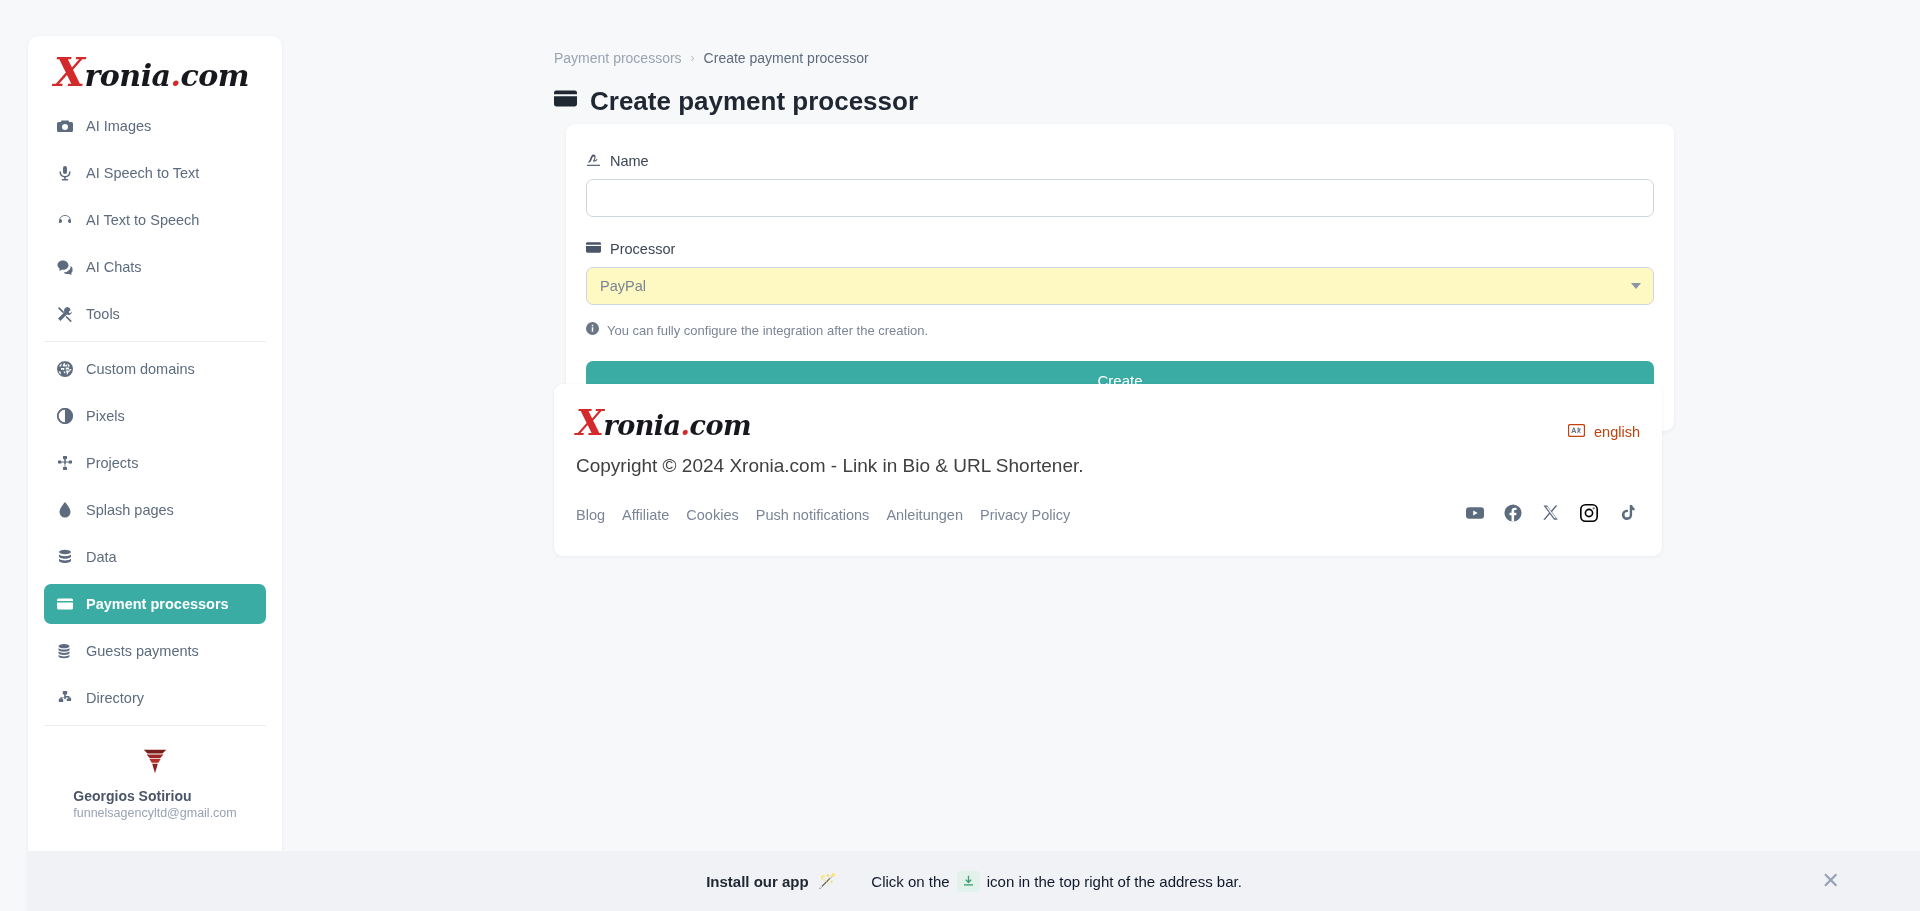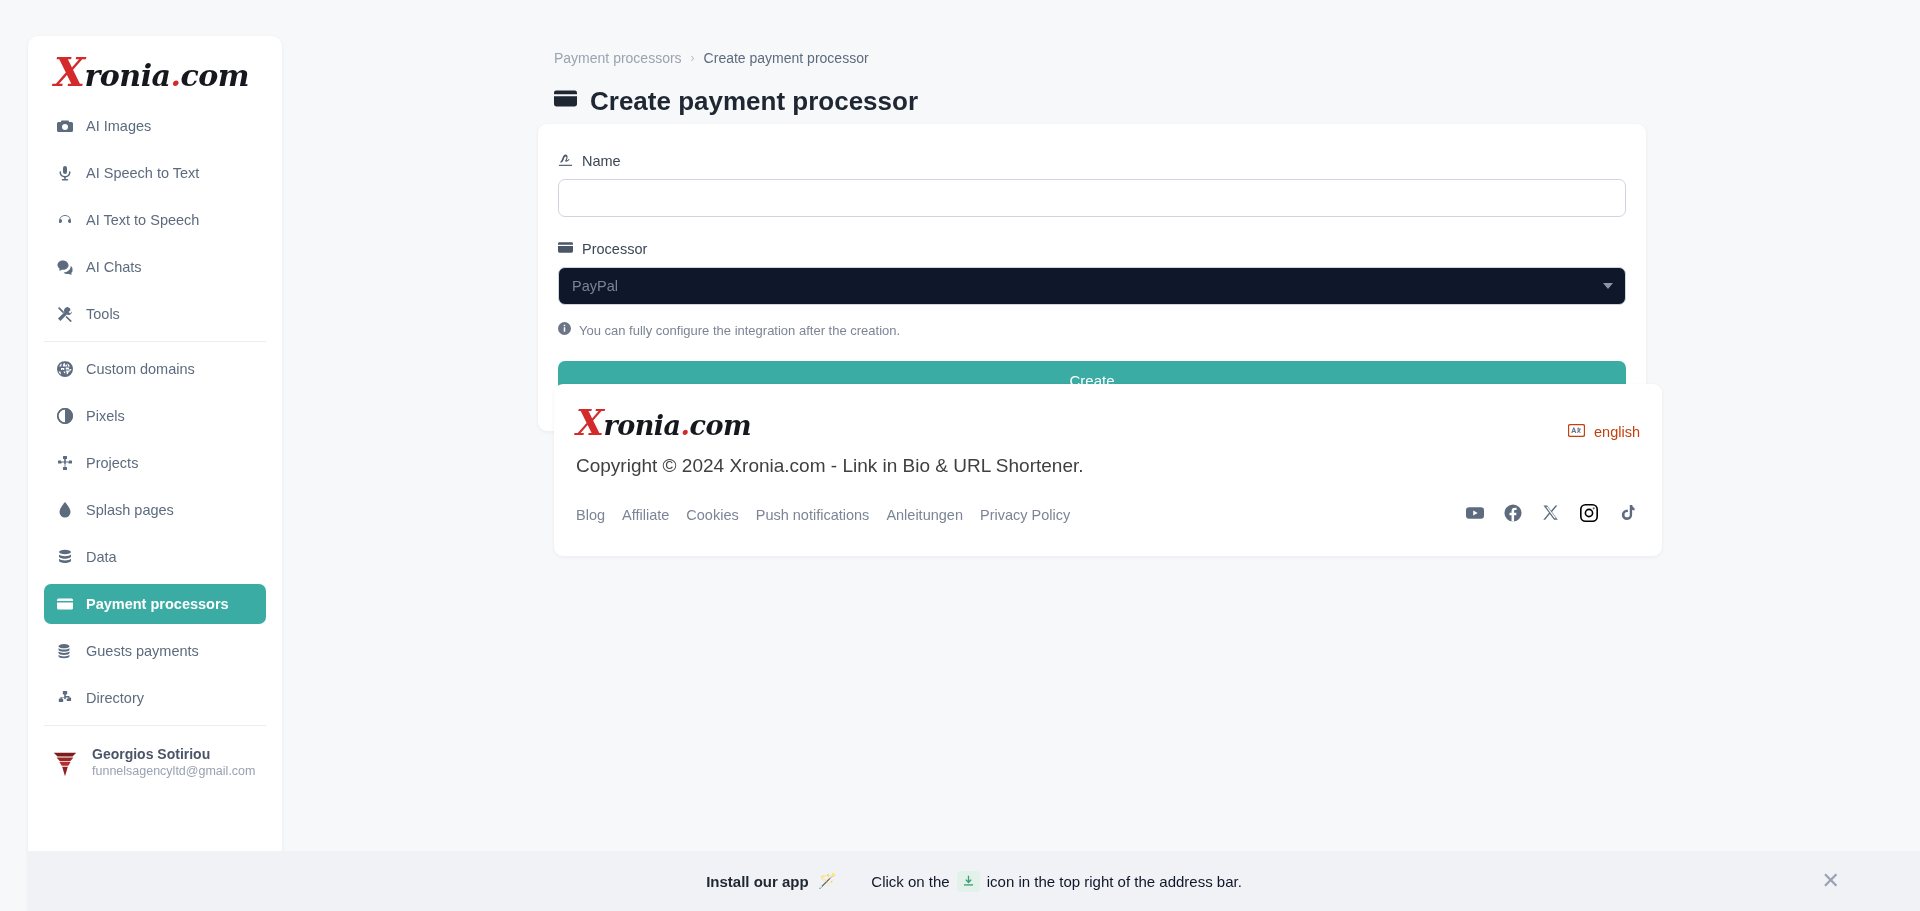--- a/index.html
+++ b/index.html
@@ -86,7 +86,7 @@
 
   .card {
     position: absolute;
-    left: 256px; top: 124px;
+    left: 284px; top: 124px;
     width: 1108px;
     background: #ffffff;
     border-radius: 9px;

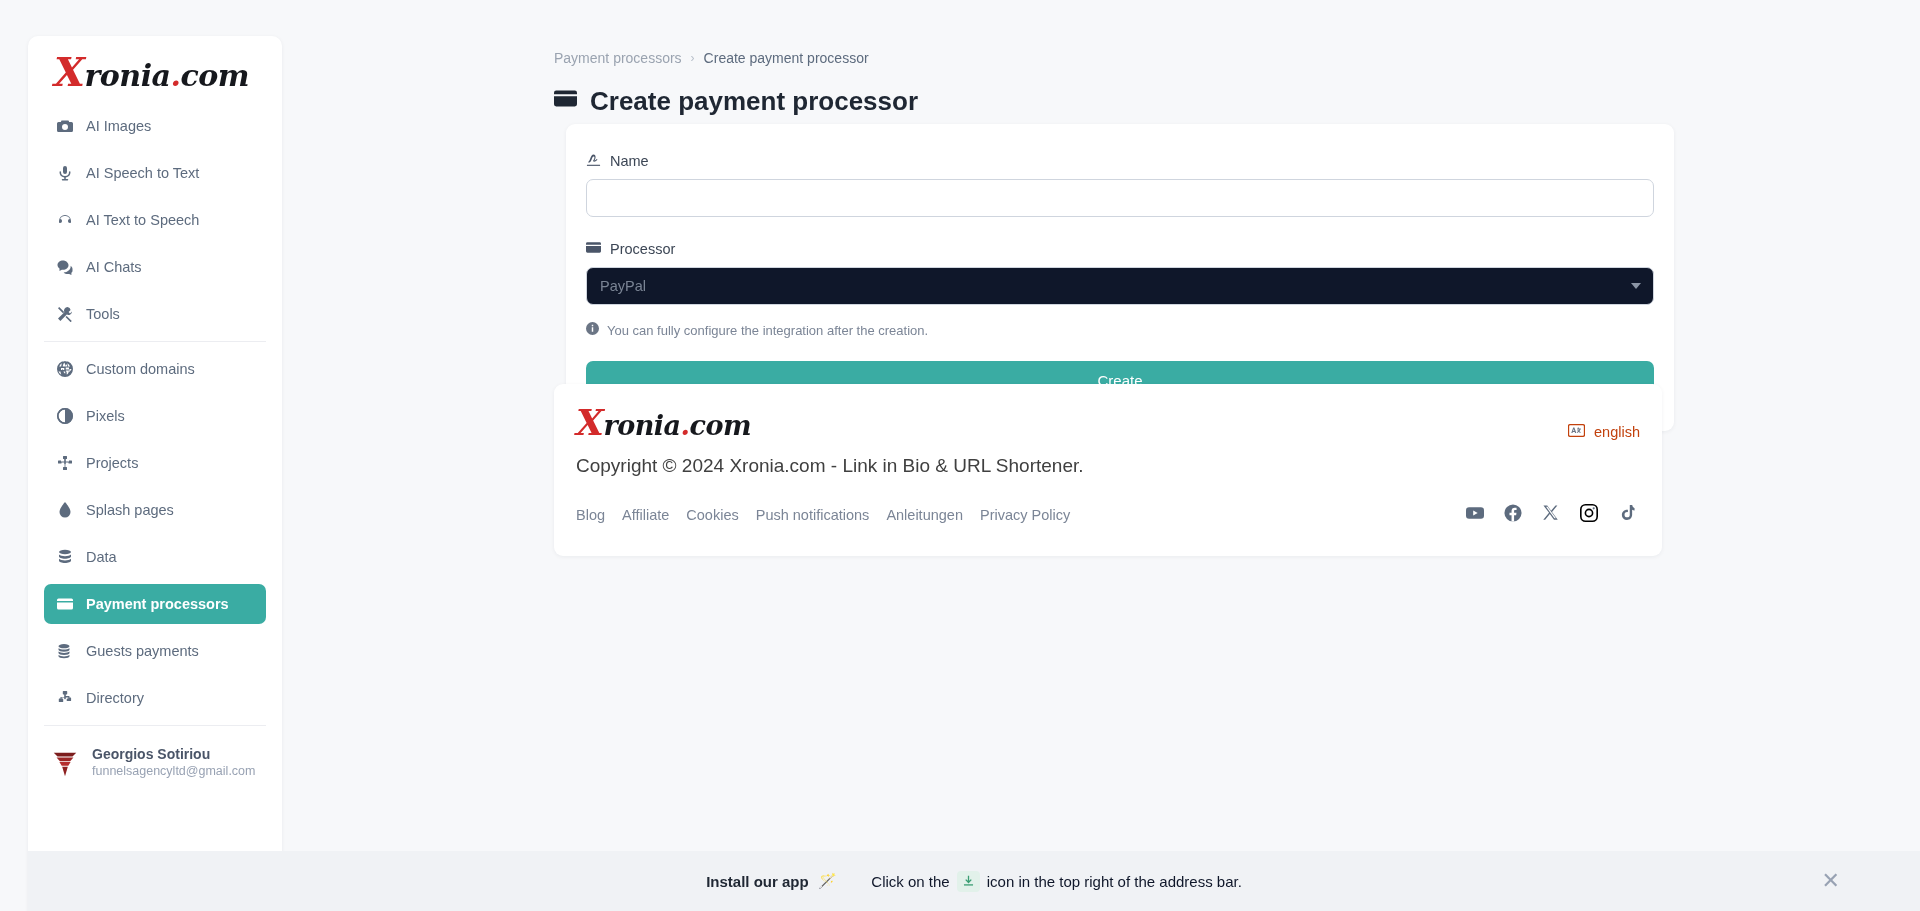--- a/index.html
+++ b/index.html
@@ -119,7 +119,7 @@
     padding: 0 13px;
     display: flex; align-items: center;
     font-size: 14.5px; color: #7a8494;
-    background: #0f172a;
+    background: #fef9c3;
     cursor: pointer;
   }
   .select-caret {

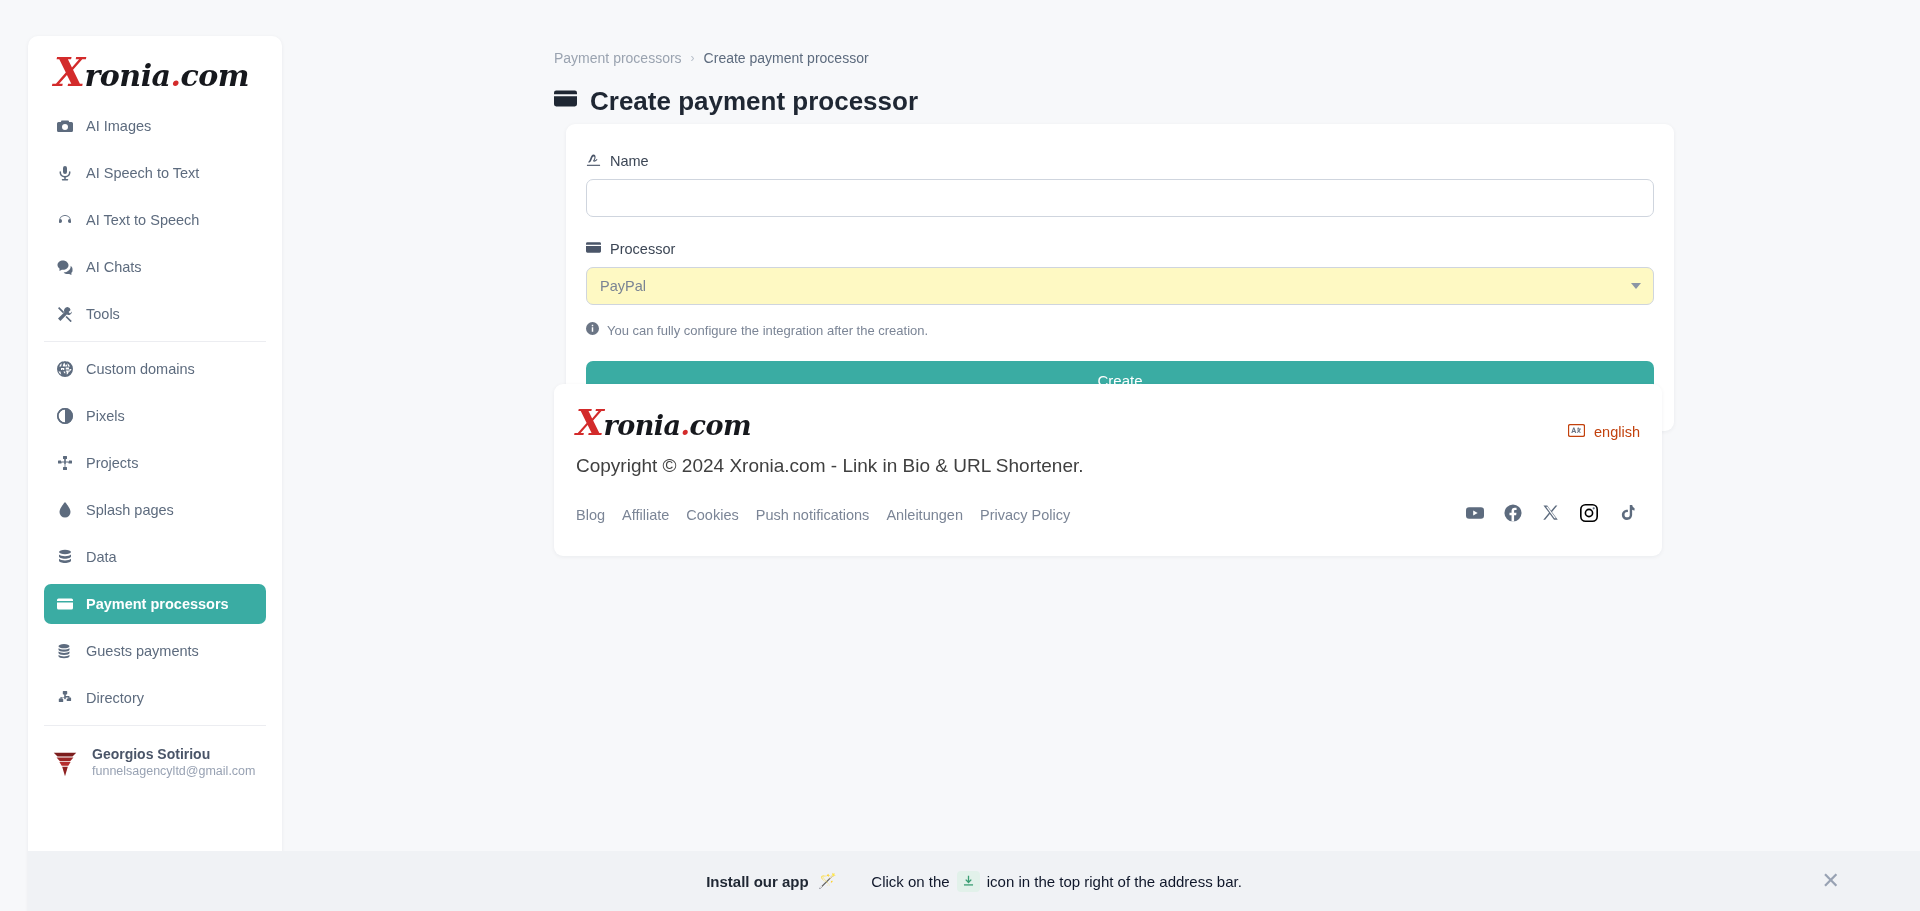--- a/index.html
+++ b/index.html
@@ -56,6 +56,7 @@
     display: flex; align-items: center; gap: 12px;
     padding: 12px 22px 0 22px;
     margin-top: 6px;
+    flex-direction: column;
   }
   .avatar {
     width: 30px; height: 30px; flex: 0 0 30px;

